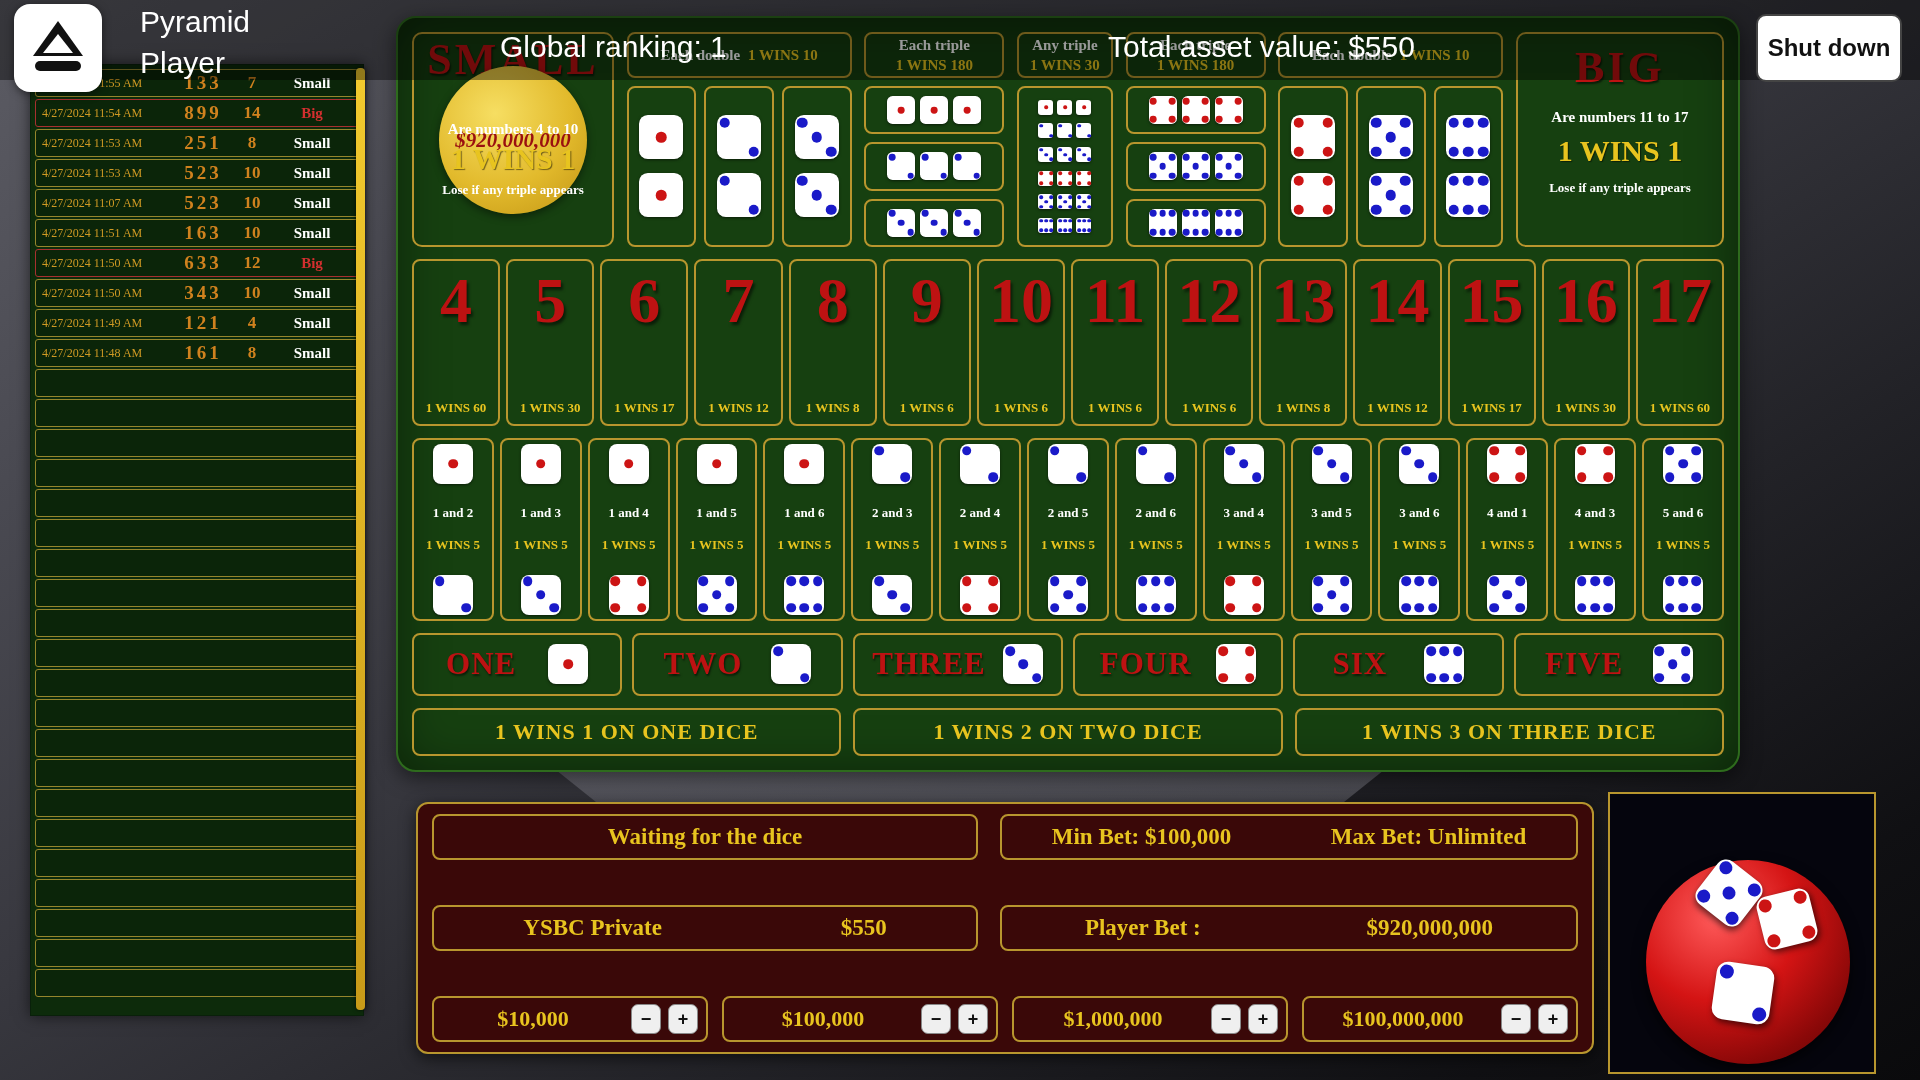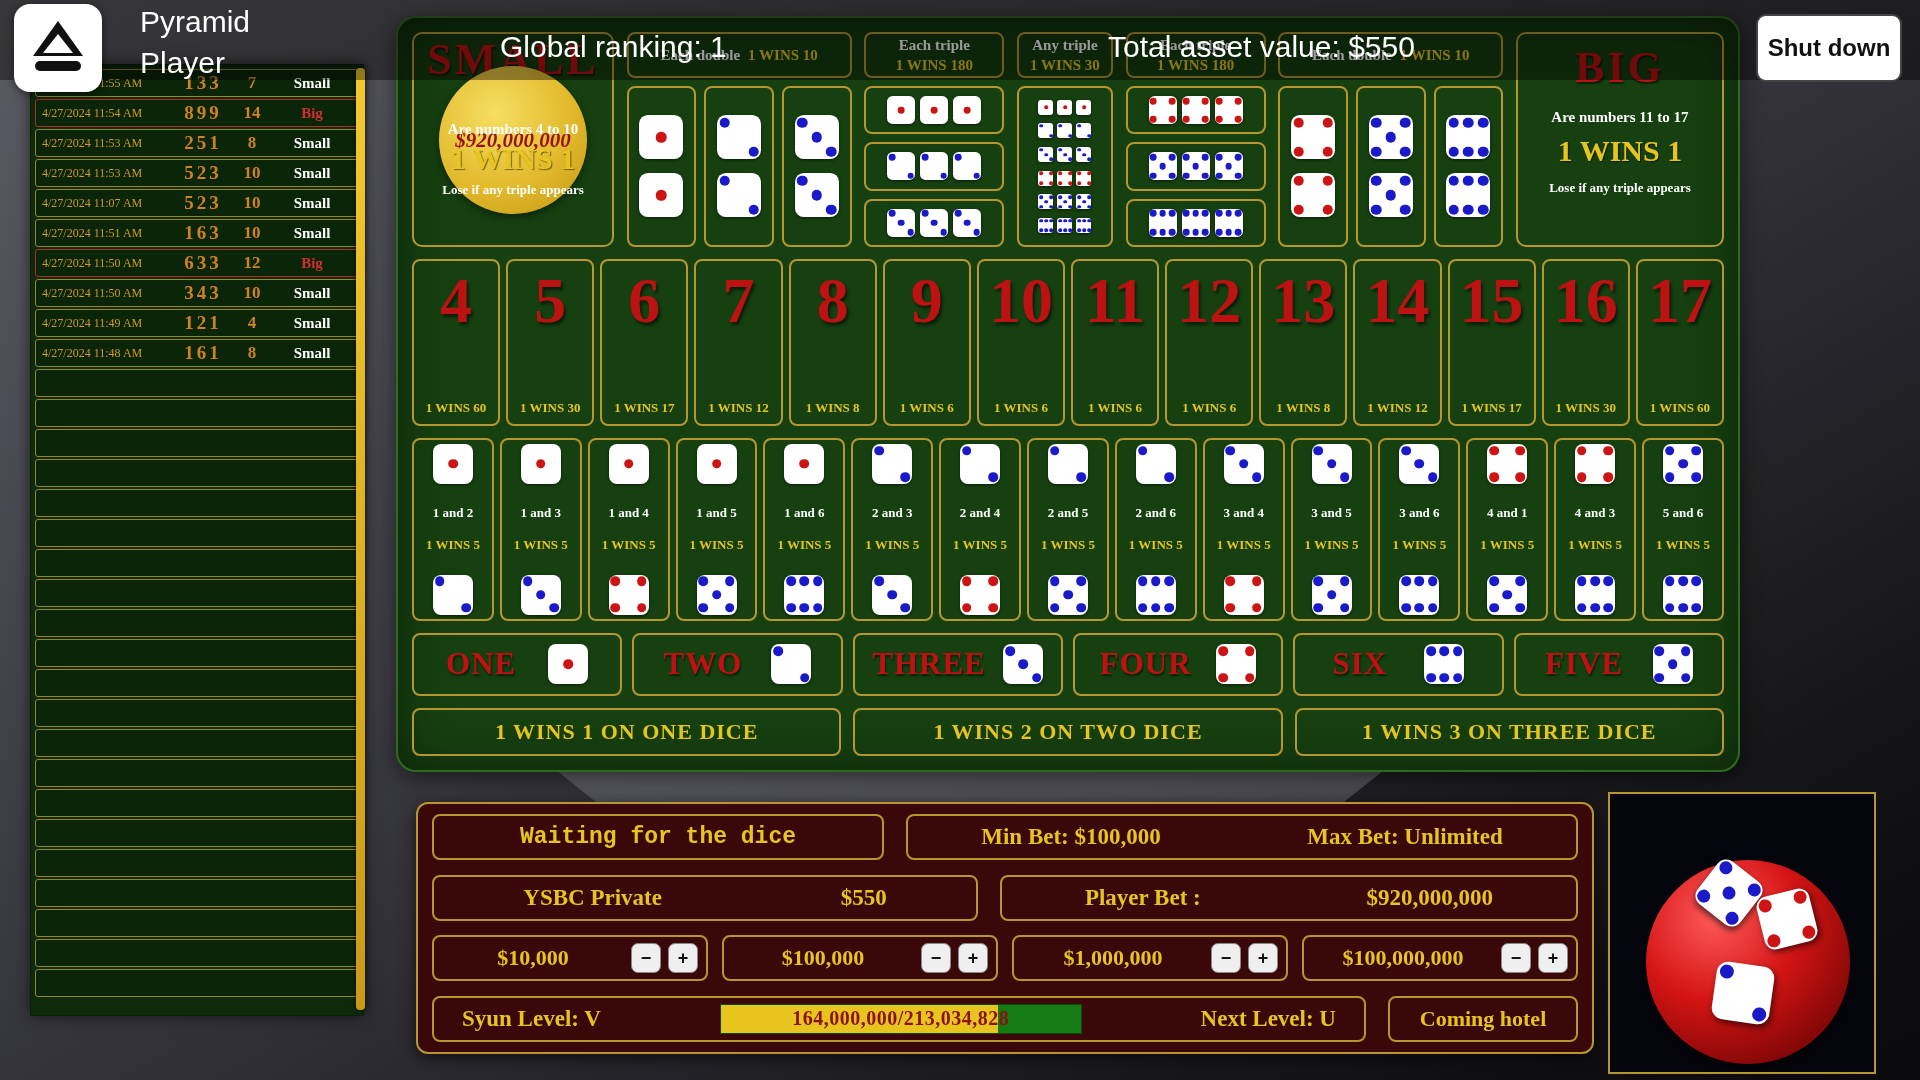--- a/index.html
+++ b/index.html
@@ -107,7 +107,7 @@
   .bp-row{display:flex;gap:22px;height:46px;}
   .bp-box{border:2px solid #b8962e;border-radius:8px;height:46px;display:flex;align-items:center;
     justify-content:center;color:#e8c41f;font-weight:bold;font-size:23px;}
-  .status-box{width:452px;font-family:Liberation Mono, monospace;}
+  .status-box{width:546px;}
   .minmax-box{flex:1;justify-content:space-around;text-align:center;}
   .venue-box{width:546px;justify-content:space-around;}
   .totalbet-box{flex:1;justify-content:space-around;}

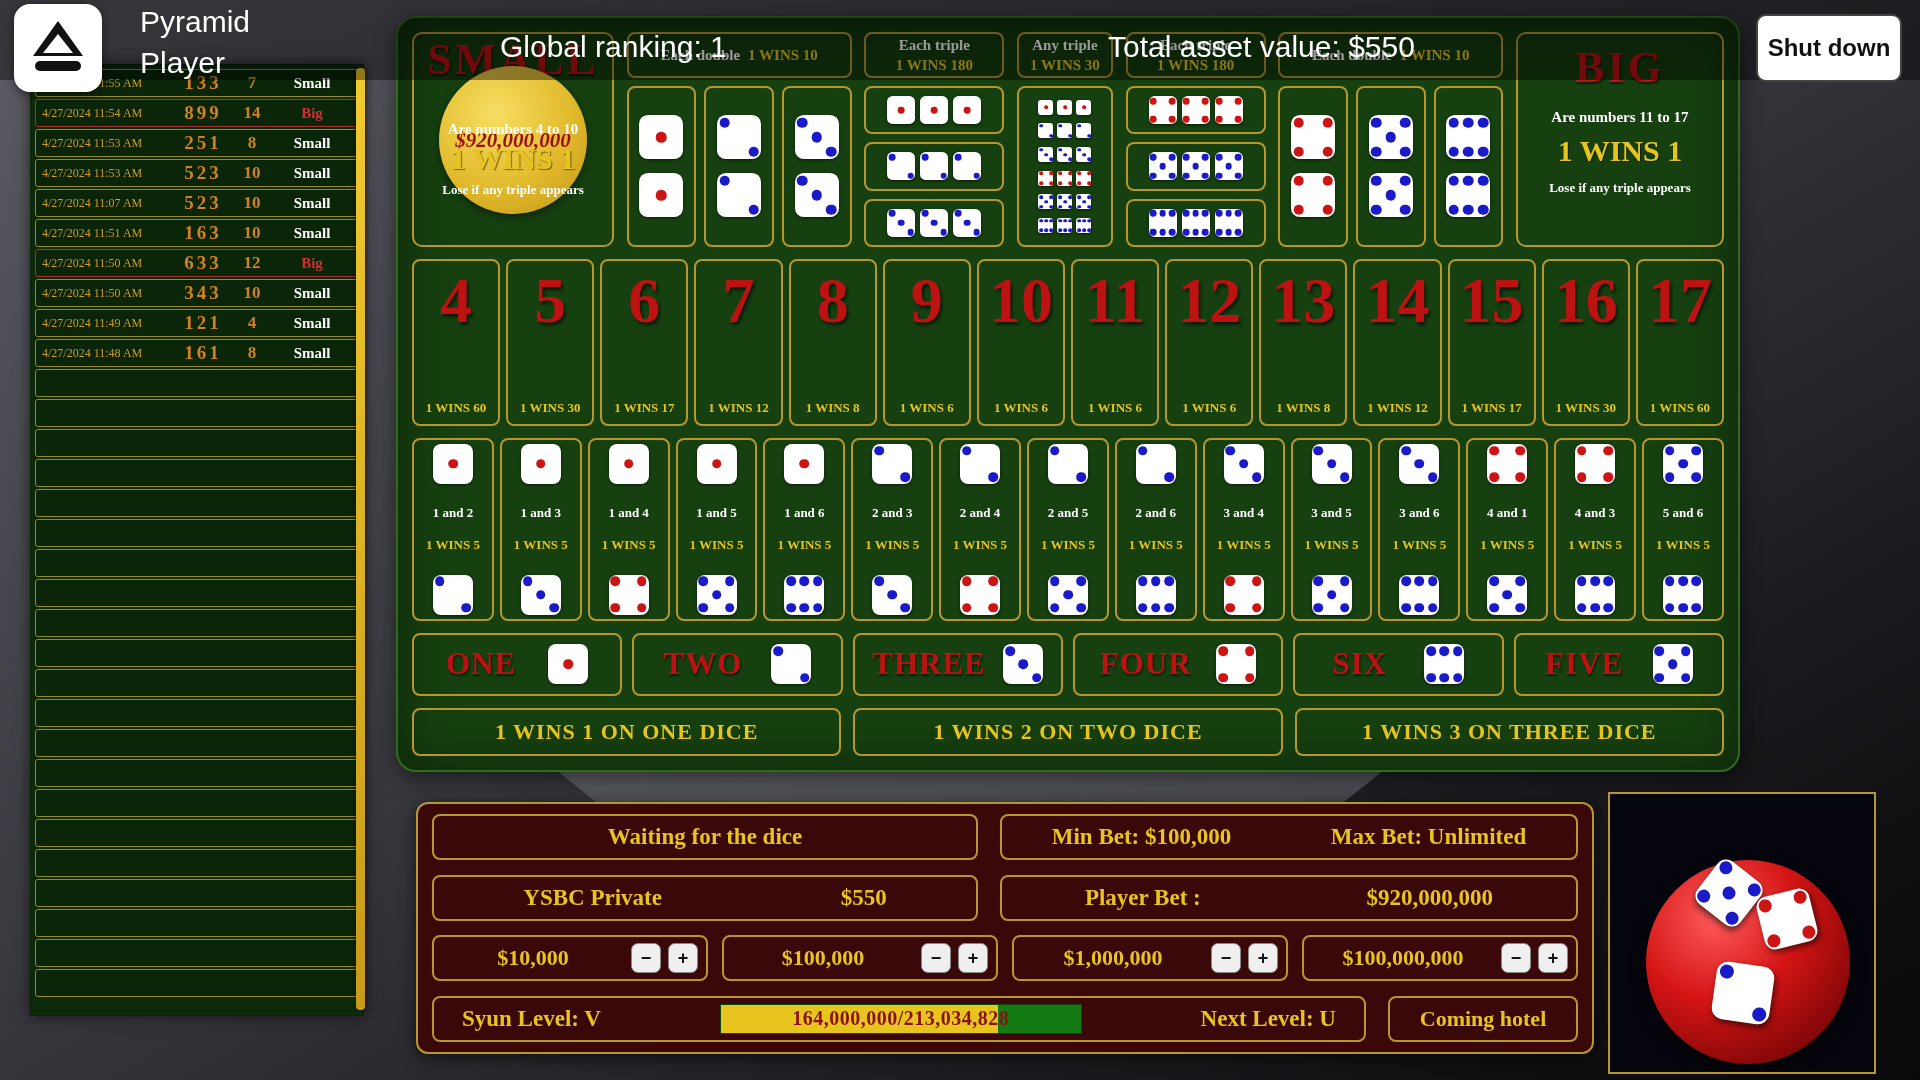--- a/index.html
+++ b/index.html
@@ -995,19 +995,6 @@
           <button class="chip-btn">+</button>
         </div>
       </div>
-    <div class="bp-row">
-      <div class="bp-box level-box">
-        <span>Syun Level: V</span>
-        <div class="progress">
-          <div class="progress-fill" style="width: 77%;"></div>
-          <span class="progress-text">164,000,000/213,034,828</span>
-        </div>
-        <span>Next Level: U</span>
-      </div>
-      <div class="bp-box hotel-box">
-        <span>Coming hotel</span>
-      </div>
-    </div>
   </div>
 
   <div class="cup-panel">

